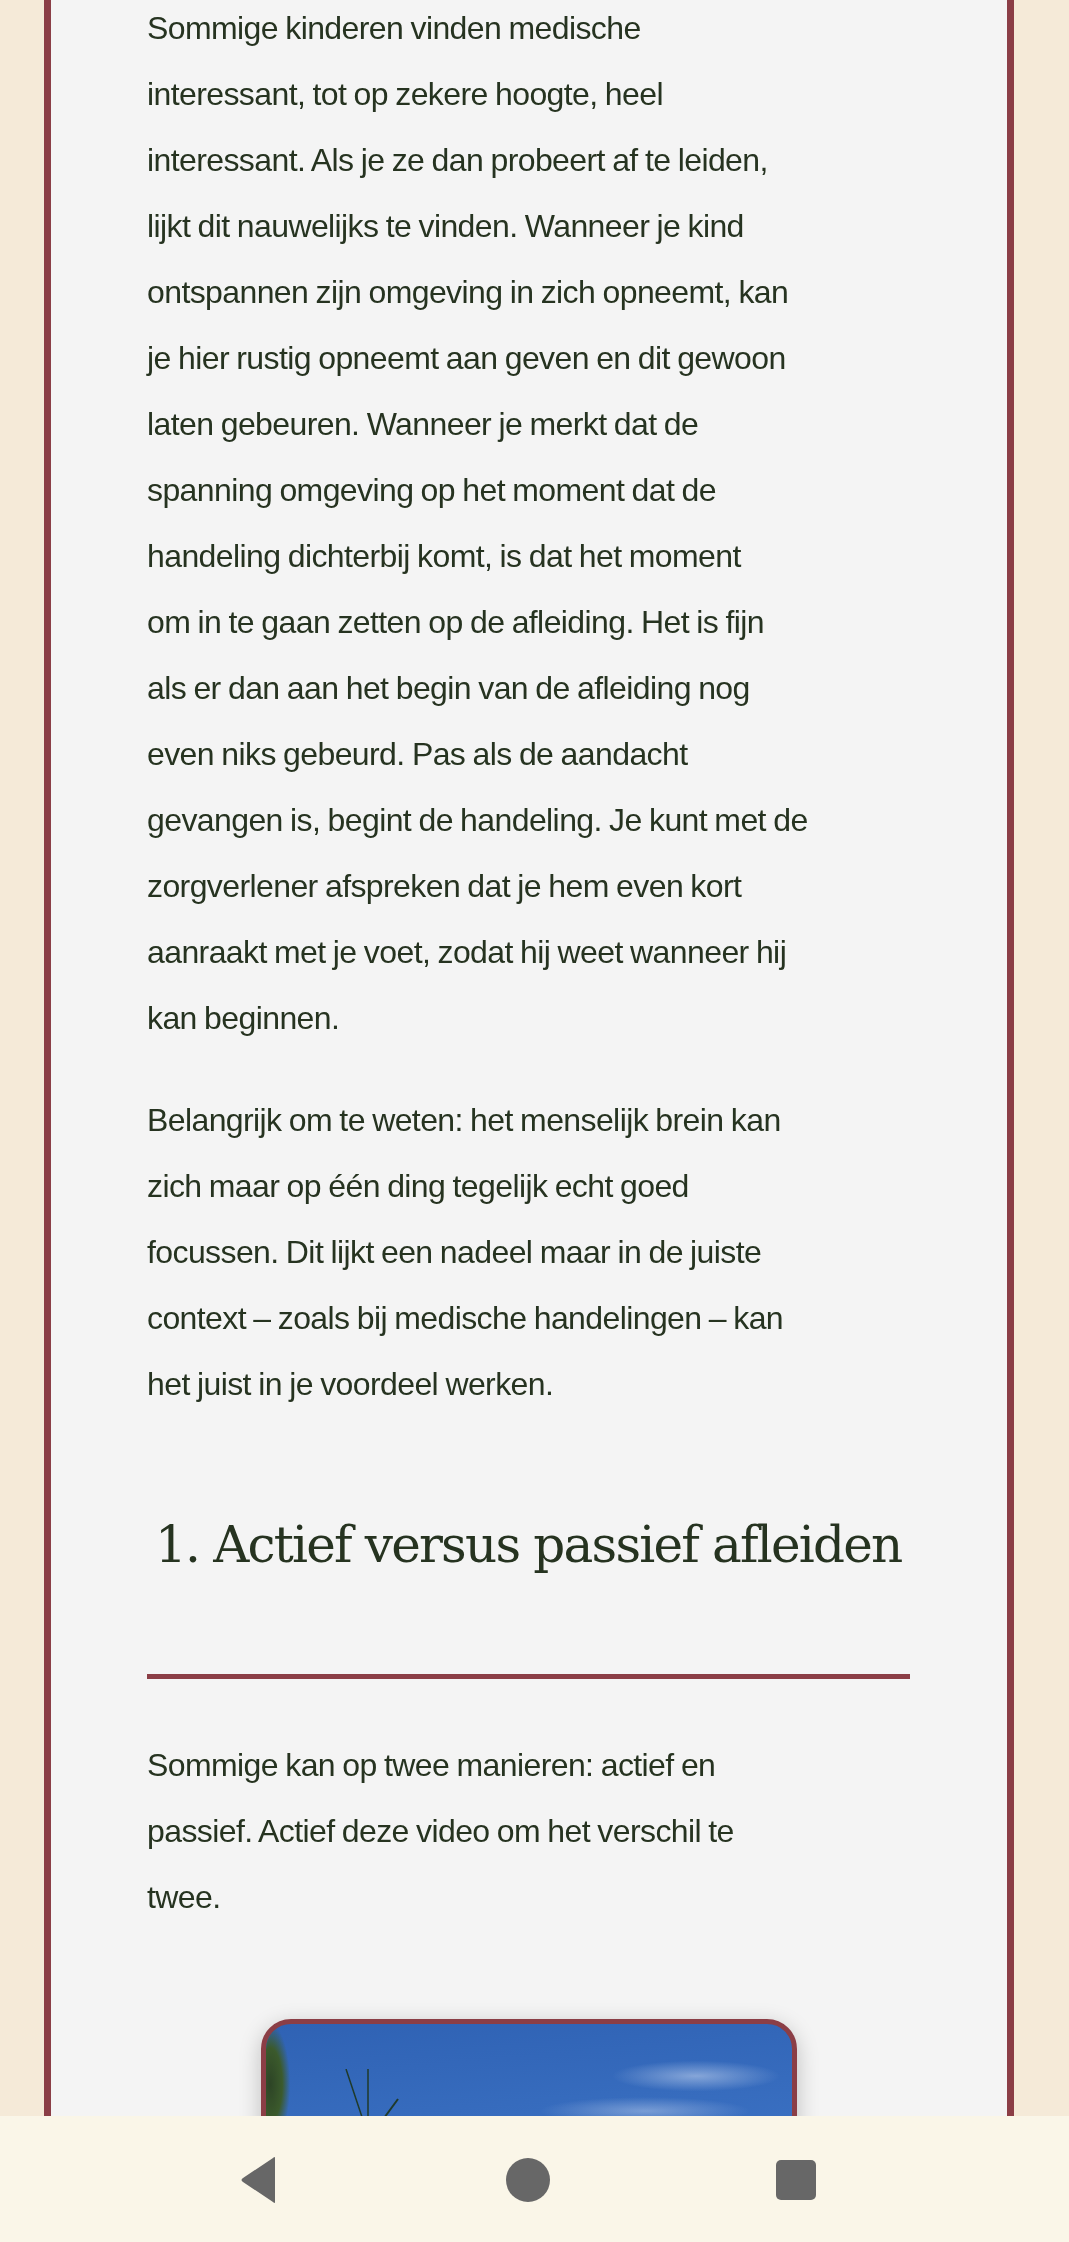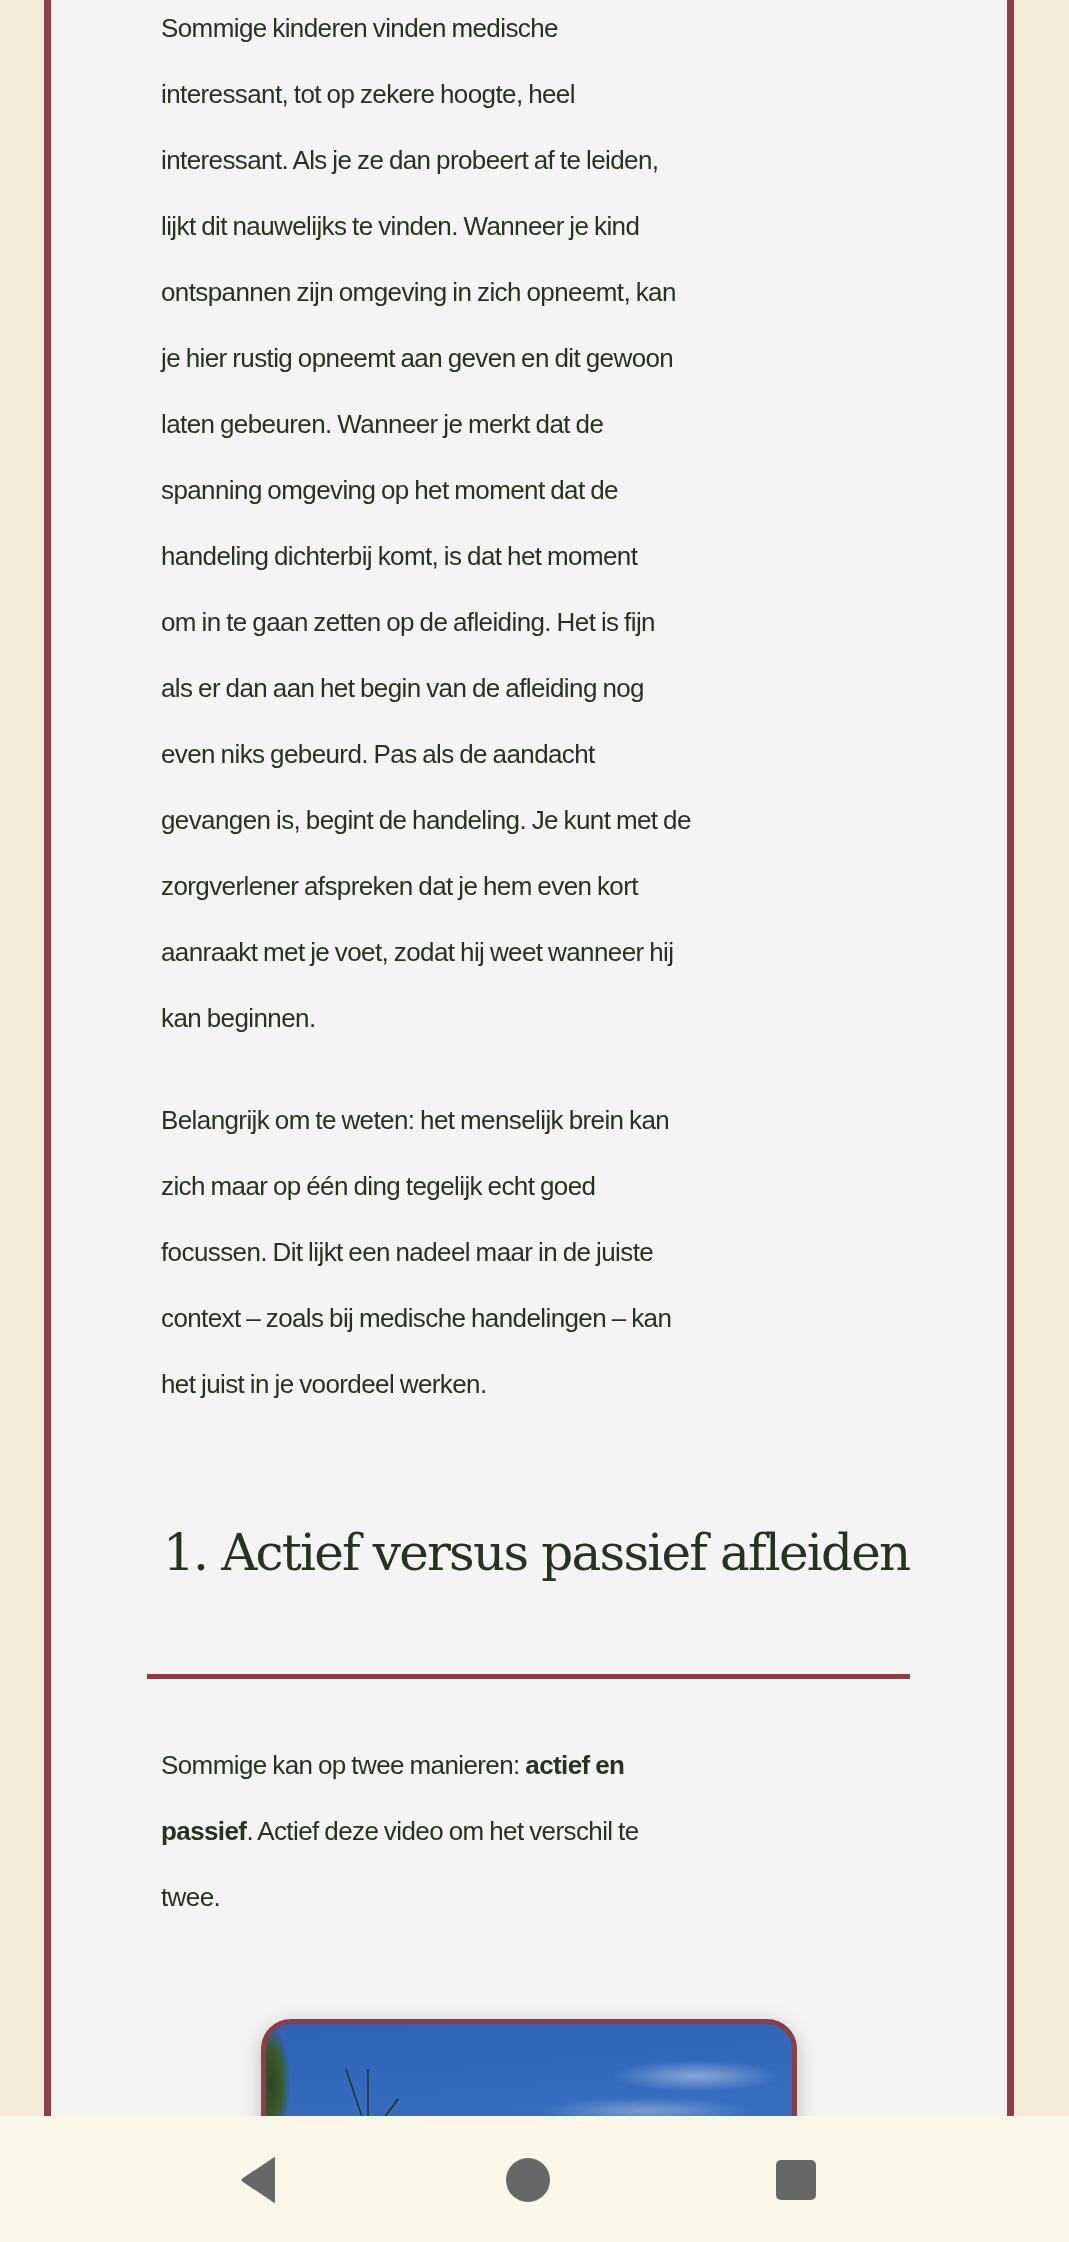--- a/index.html
+++ b/index.html
@@ -32,10 +32,10 @@
     }
     .text-line {
       position: absolute;
-      left: 161px;
+      left: 147px;
       white-space: nowrap;
       font-family: "Liberation Sans", sans-serif;
-      font-size: 26px;
+      font-size: 32px;
       line-height: 40px;
       height: 40px;
       color: #263320;

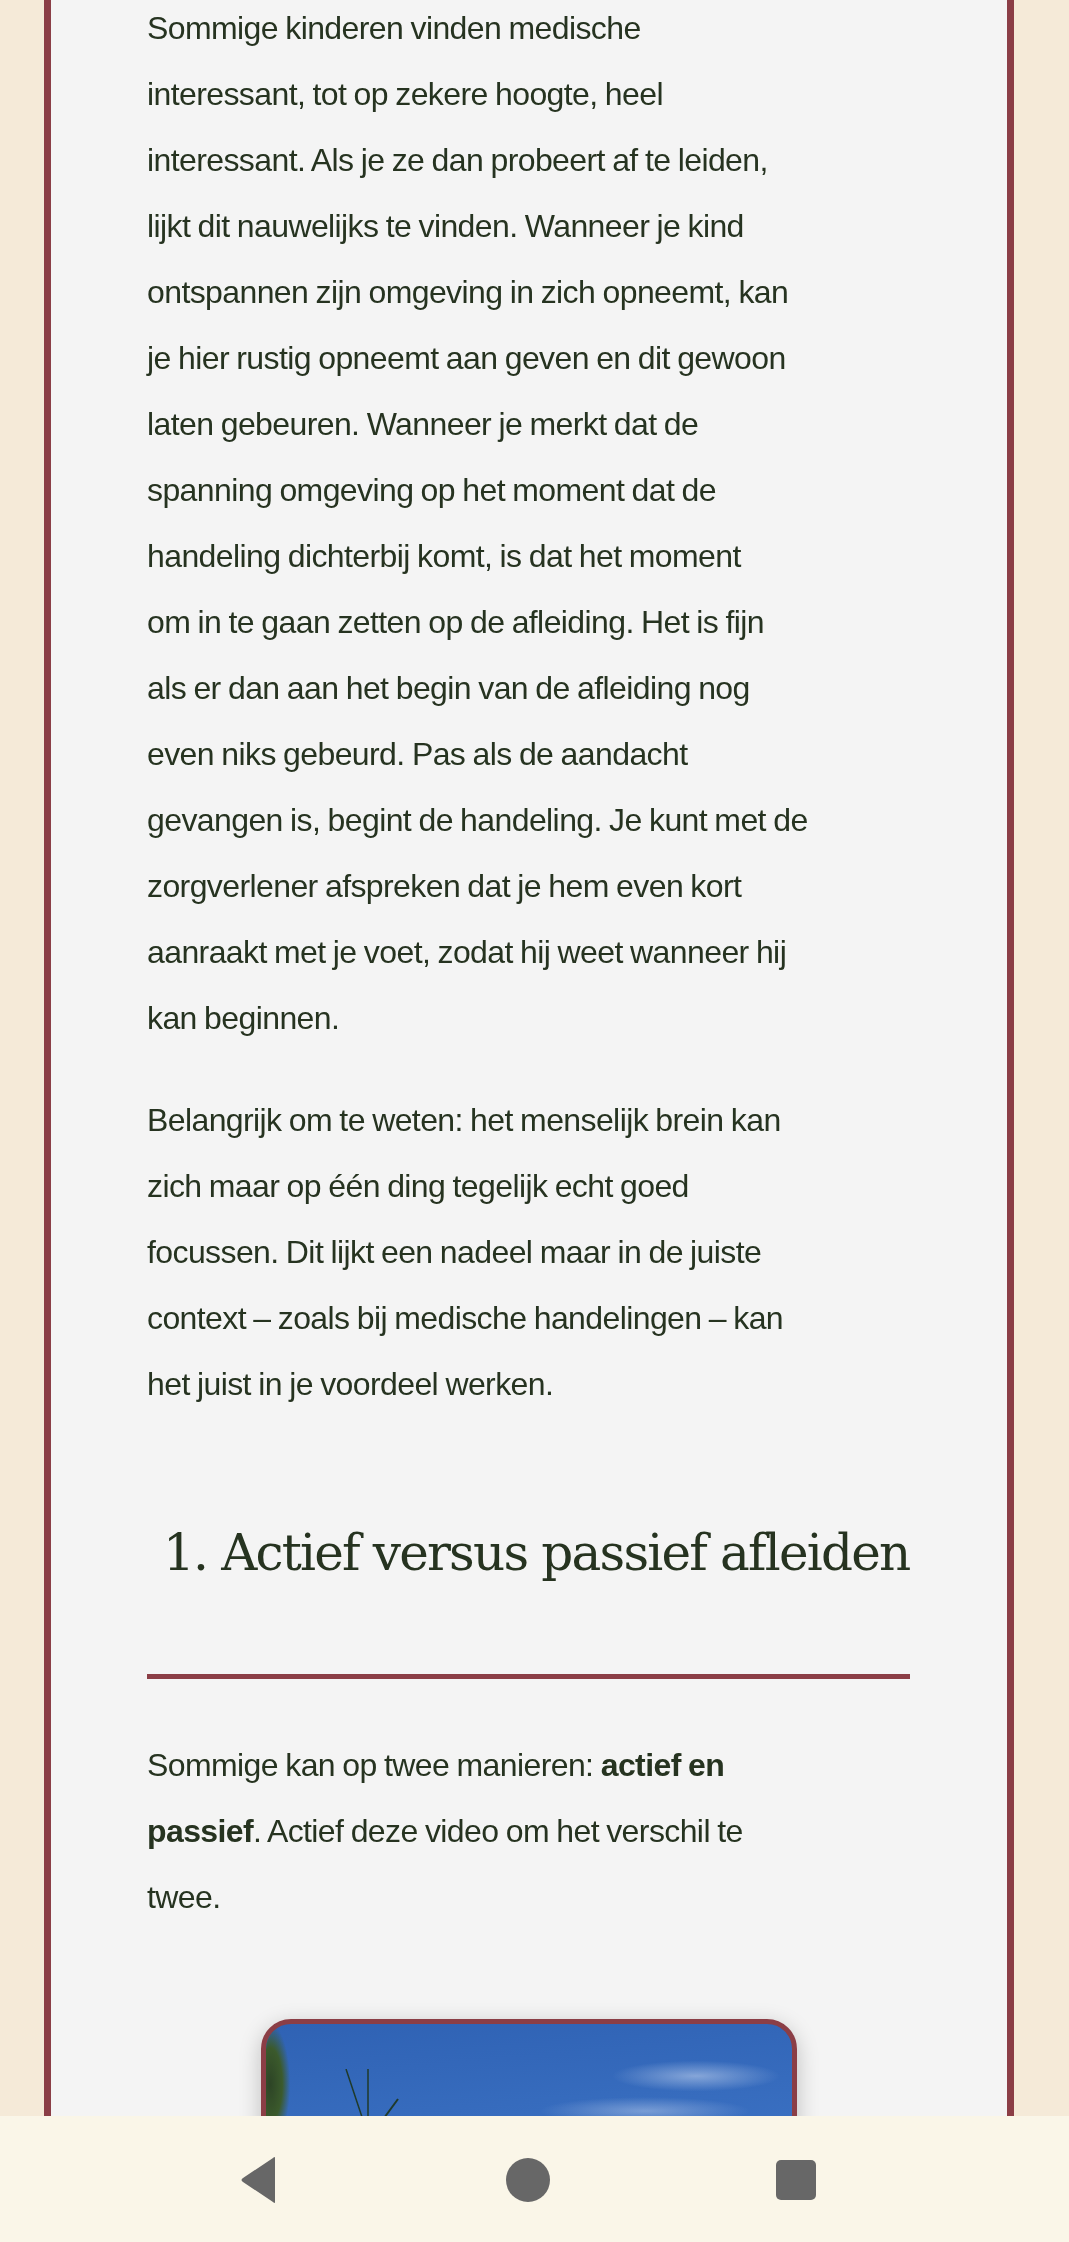--- a/index.html
+++ b/index.html
@@ -153,7 +153,7 @@
   <div class="text-line" style="top:1364px">het juist in je voordeel werken.</div>
 </div>
 
-<h2 class="heading" style="margin:16px">1. Actief versus passief afleiden</h2>
+<h2 class="heading" style="margin:8px">1. Actief versus passief afleiden</h2>
 
 <div class="divider"></div>
 

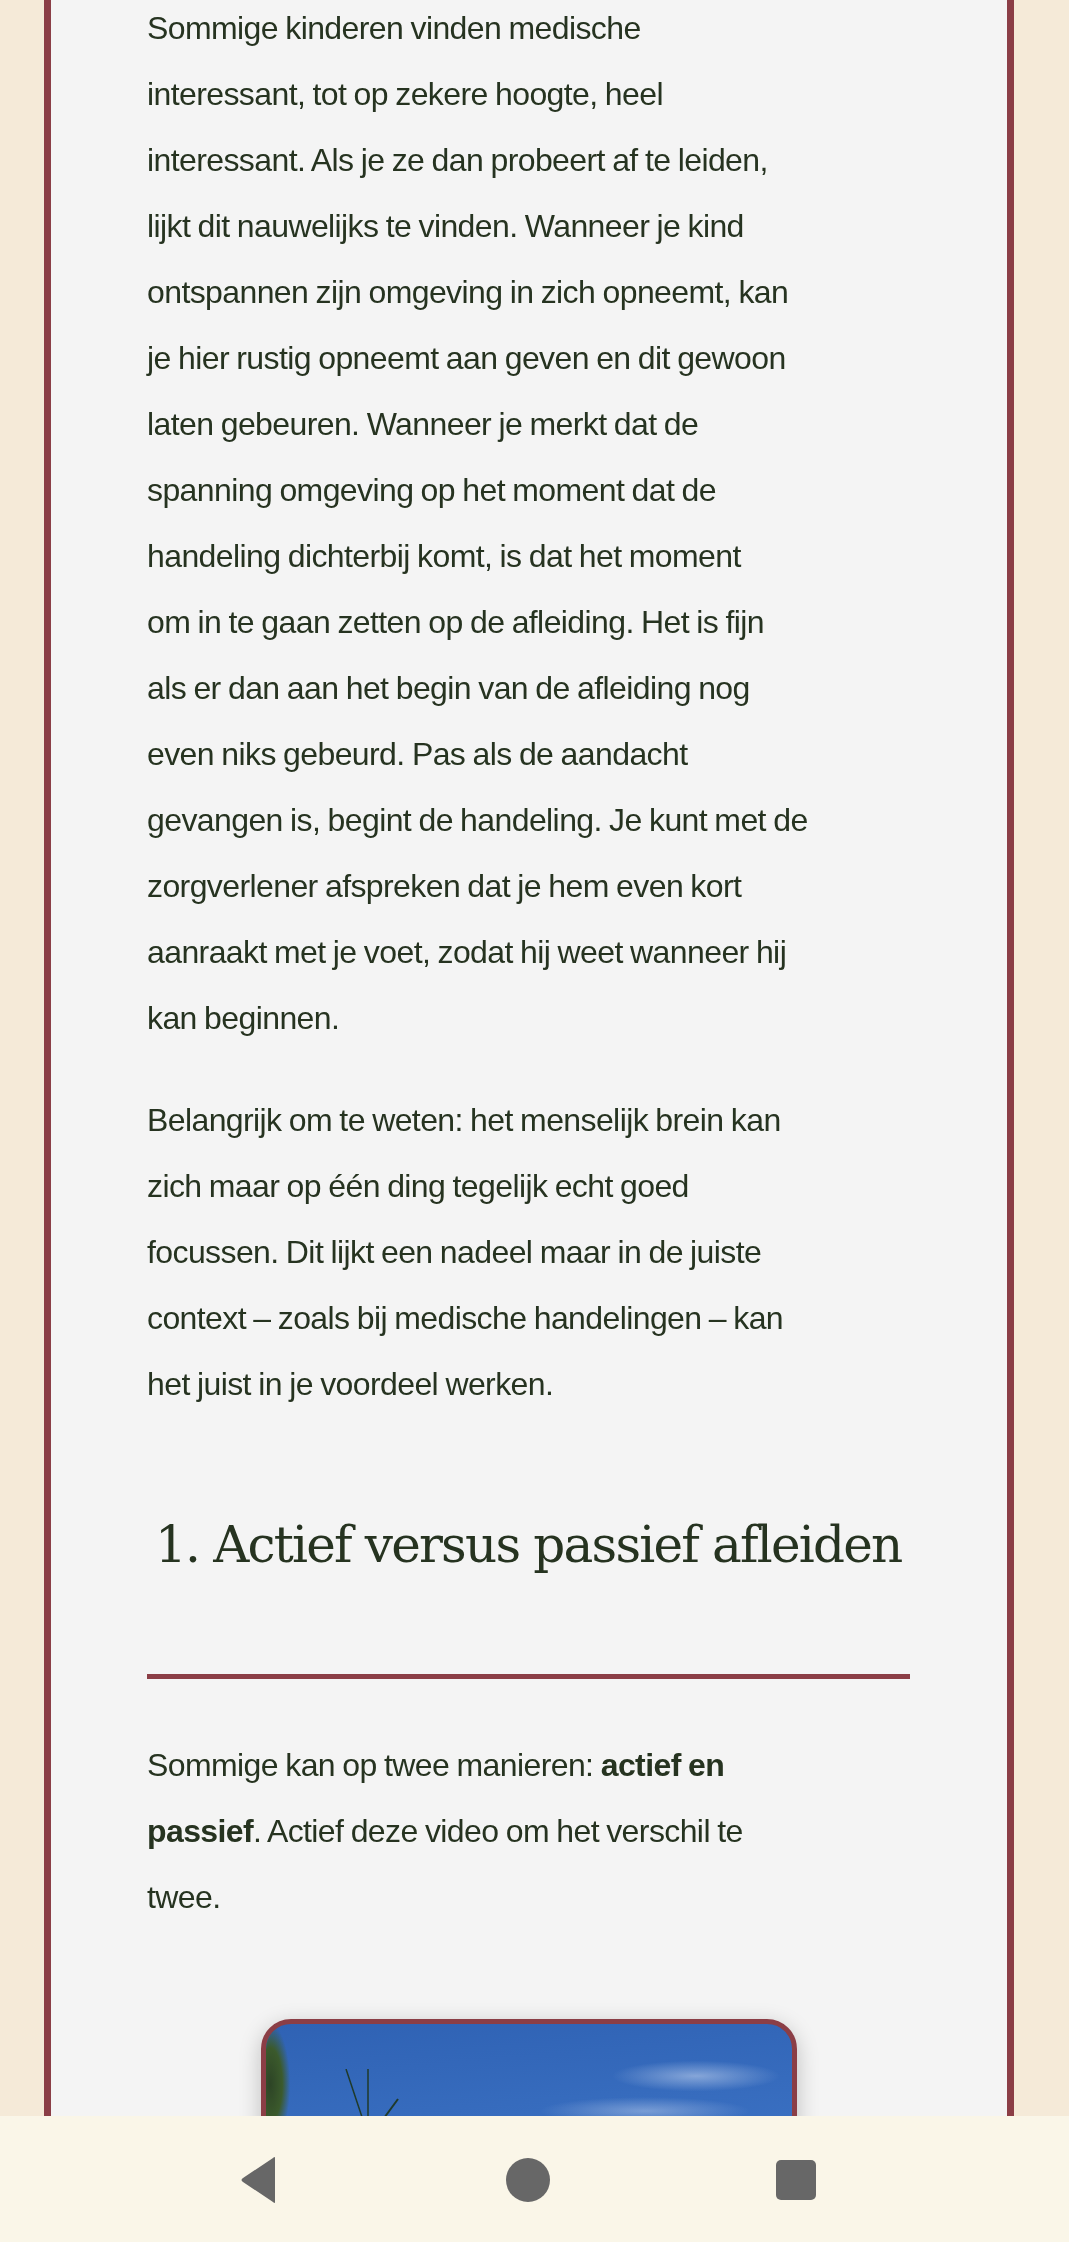--- a/index.html
+++ b/index.html
@@ -43,7 +43,7 @@
       word-spacing: -1px;
     }
     .text-line b {
-      font-weight: bold;
+      font-weight: normal;
     }
     .heading {
       position: absolute;

